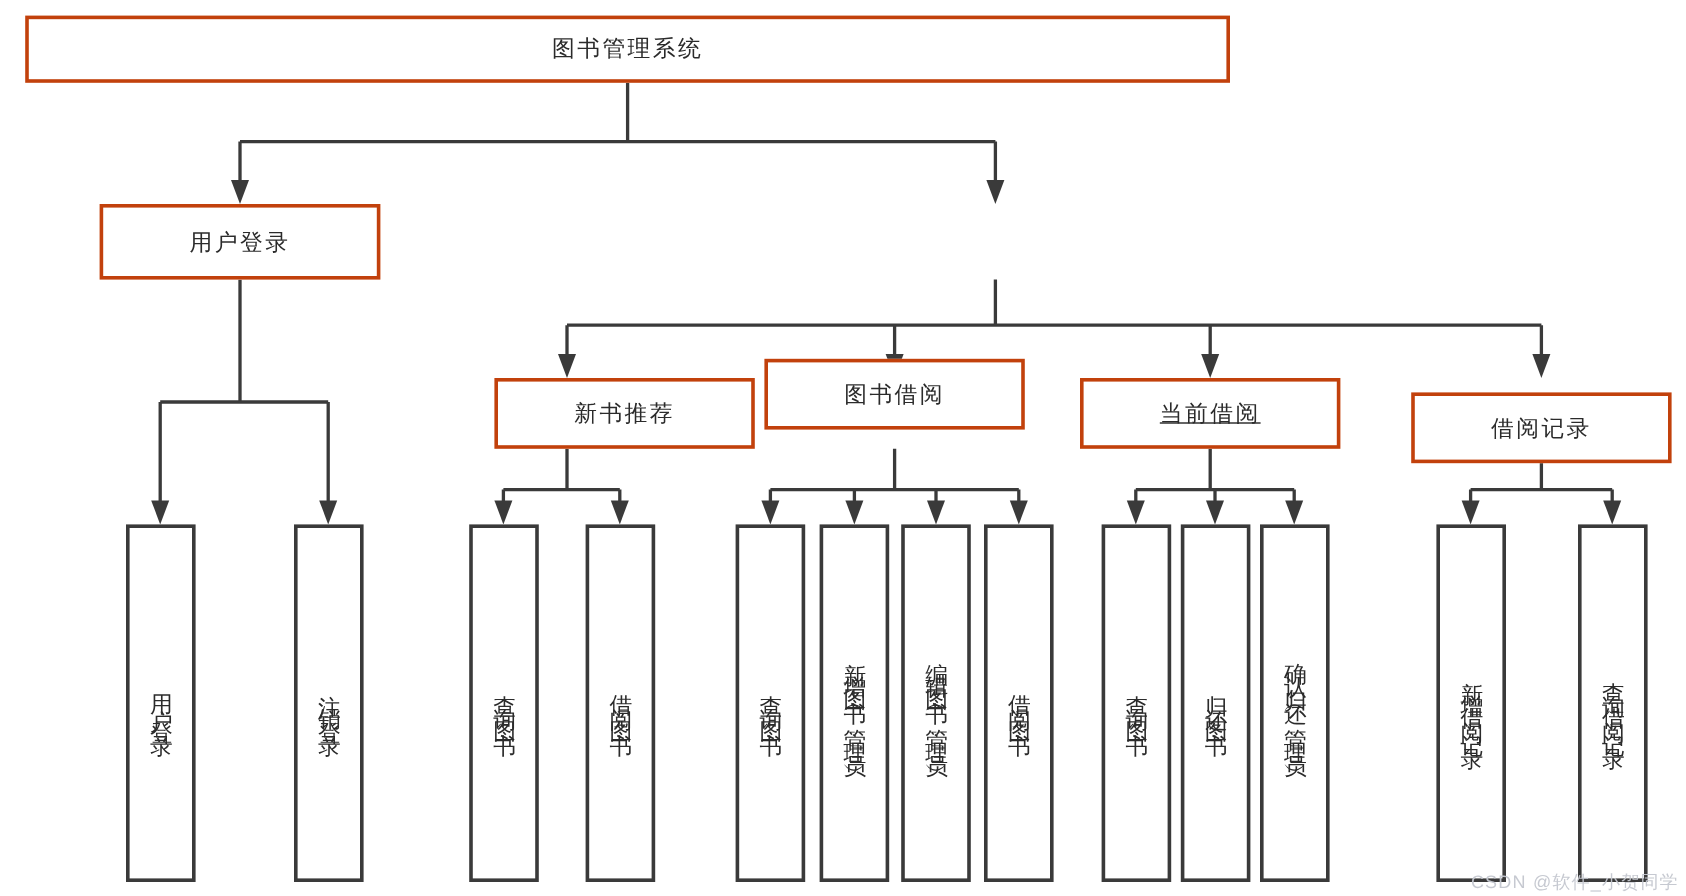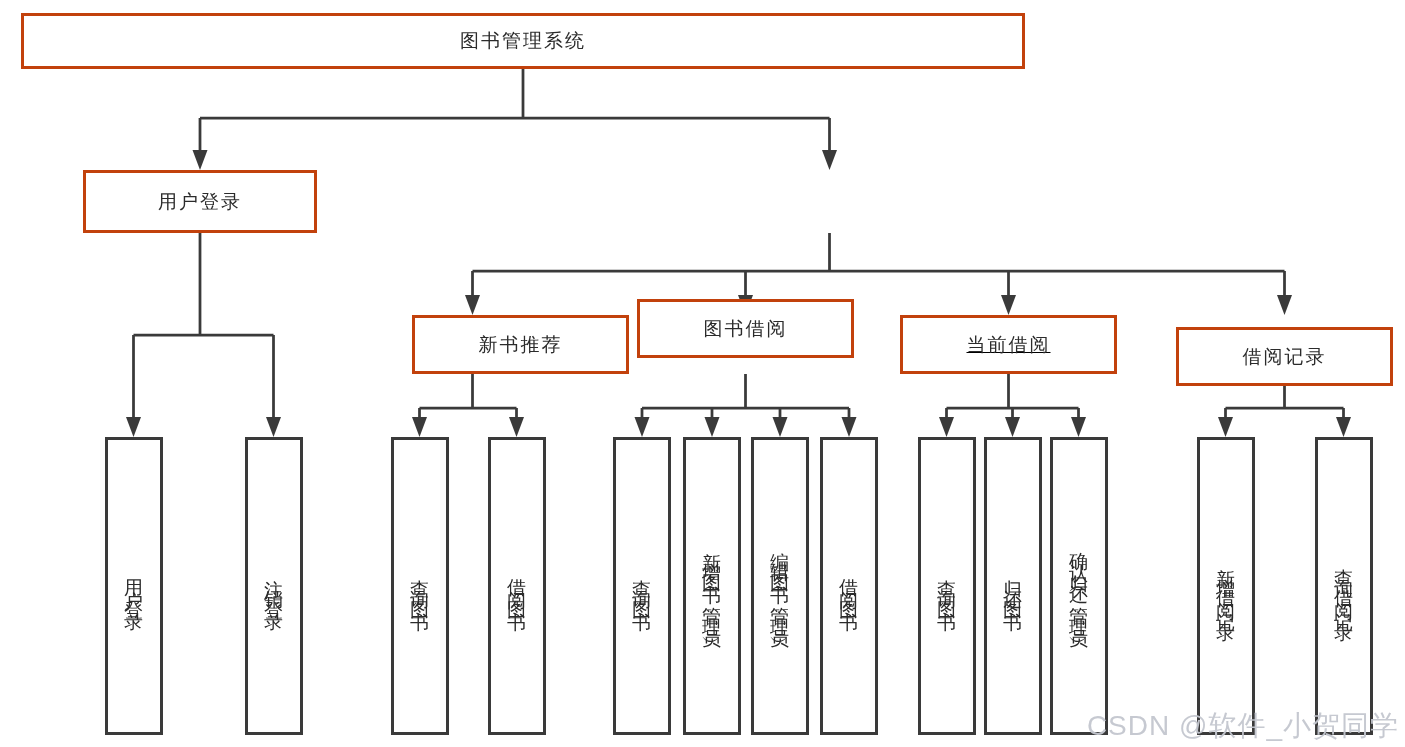--- a/index.html
+++ b/index.html
@@ -55,7 +55,7 @@
     position: absolute;
     right: 6px;
     bottom: 2px;
-    font-size: 28px;
+    font-size: 15px;
     color: #c4c7cf;
     letter-spacing: 1px;
     opacity: 0.95;

